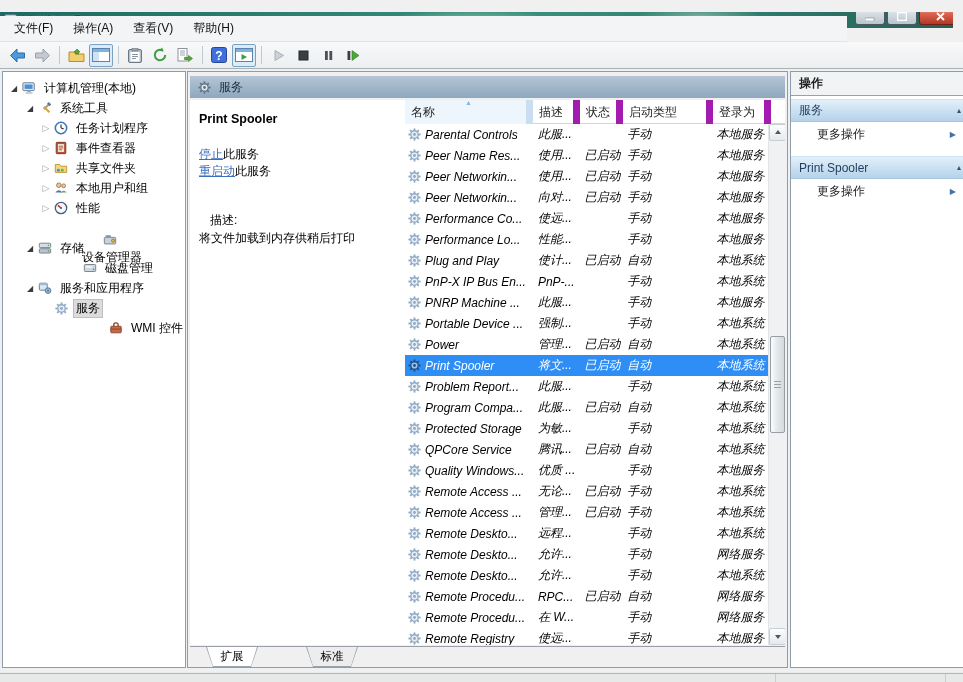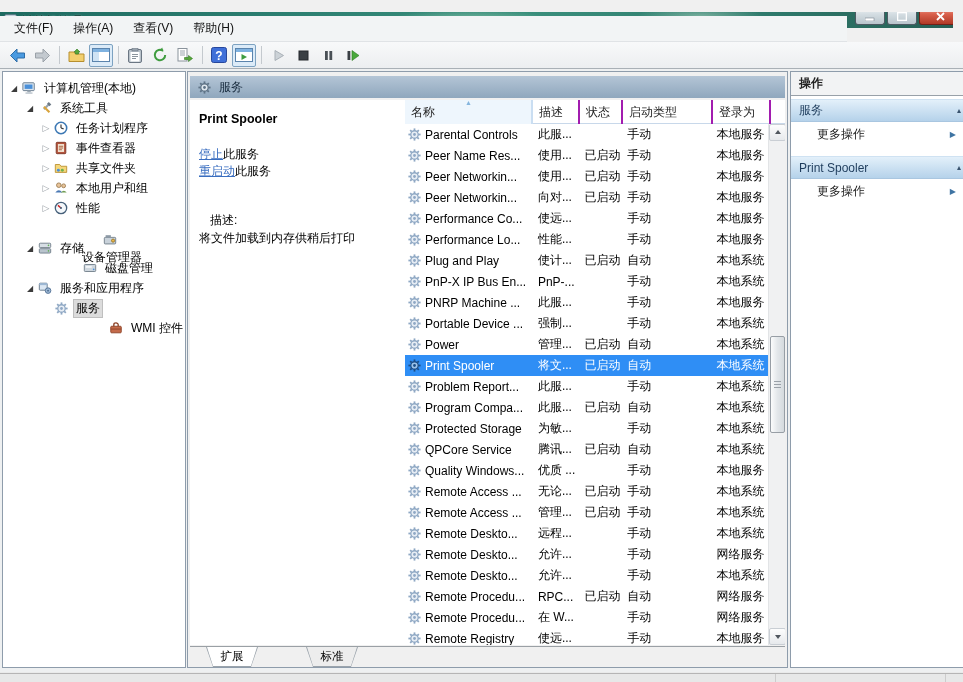--- a/index.html
+++ b/index.html
@@ -57,7 +57,7 @@
 
   .listview { position:absolute; left:215px; right:0; top:0; bottom:0; background:#fff; }
   .lv-header { position:absolute; left:0; right:0; top:0; height:24px; display:flex; border-bottom:1px solid #c8d8ea; background:#fff; }
-  .lv-hcell { height:24px; display:flex; align-items:center; padding-left:6px; border-right:2px solid #a21caf; position:relative; color:#1e1e1e; }
+  .lv-hcell { height:24px; display:flex; align-items:center; padding-left:6px; border-right:7px solid #a21caf; position:relative; color:#1e1e1e; }
   .lv-hcell.sorted { background:#eef6fd; border-right-color:#cadef2; }
   .sortmark { position:absolute; top:-1px; left:60px; font-size:7px; color:#85b5de; }
   .c0 { width:128px; } .c1 { width:47px; } .c2 { width:43px; } .c3 { width:90px; } .c4 { width:58px; }

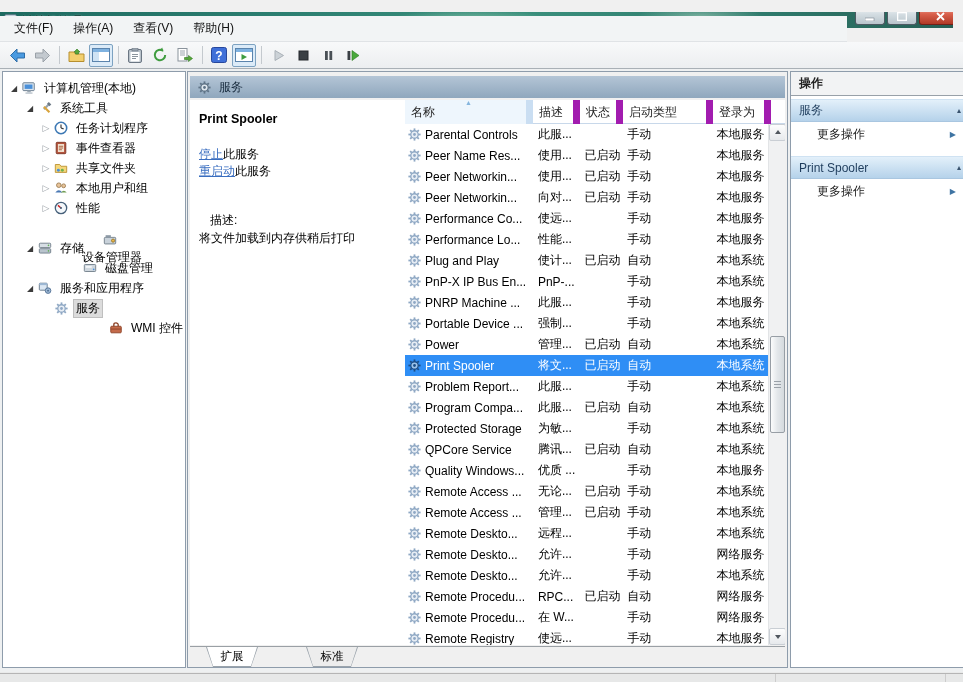--- a/index.html
+++ b/index.html
@@ -62,7 +62,7 @@
   .sortmark { position:absolute; top:-1px; left:60px; font-size:7px; color:#85b5de; }
   .c0 { width:128px; } .c1 { width:47px; } .c2 { width:43px; } .c3 { width:90px; } .c4 { width:58px; }
   .lv-rows { position:absolute; left:0; right:17px; top:24px; bottom:0; overflow:hidden; }
-  .lv-row { height:21px; display:flex; align-items:center; white-space:nowrap; }
+  .lv-row { height:21px; display:flex; align-items:center; white-space:nowrap;font-style:italic; }
   .lv-row.sel { background:#2f8ef5; color:#fff; }
   .lv-cell { overflow:hidden; padding-left:6px; }
   .lv-cell.c0 { display:flex; align-items:center; padding-left:3px; }

